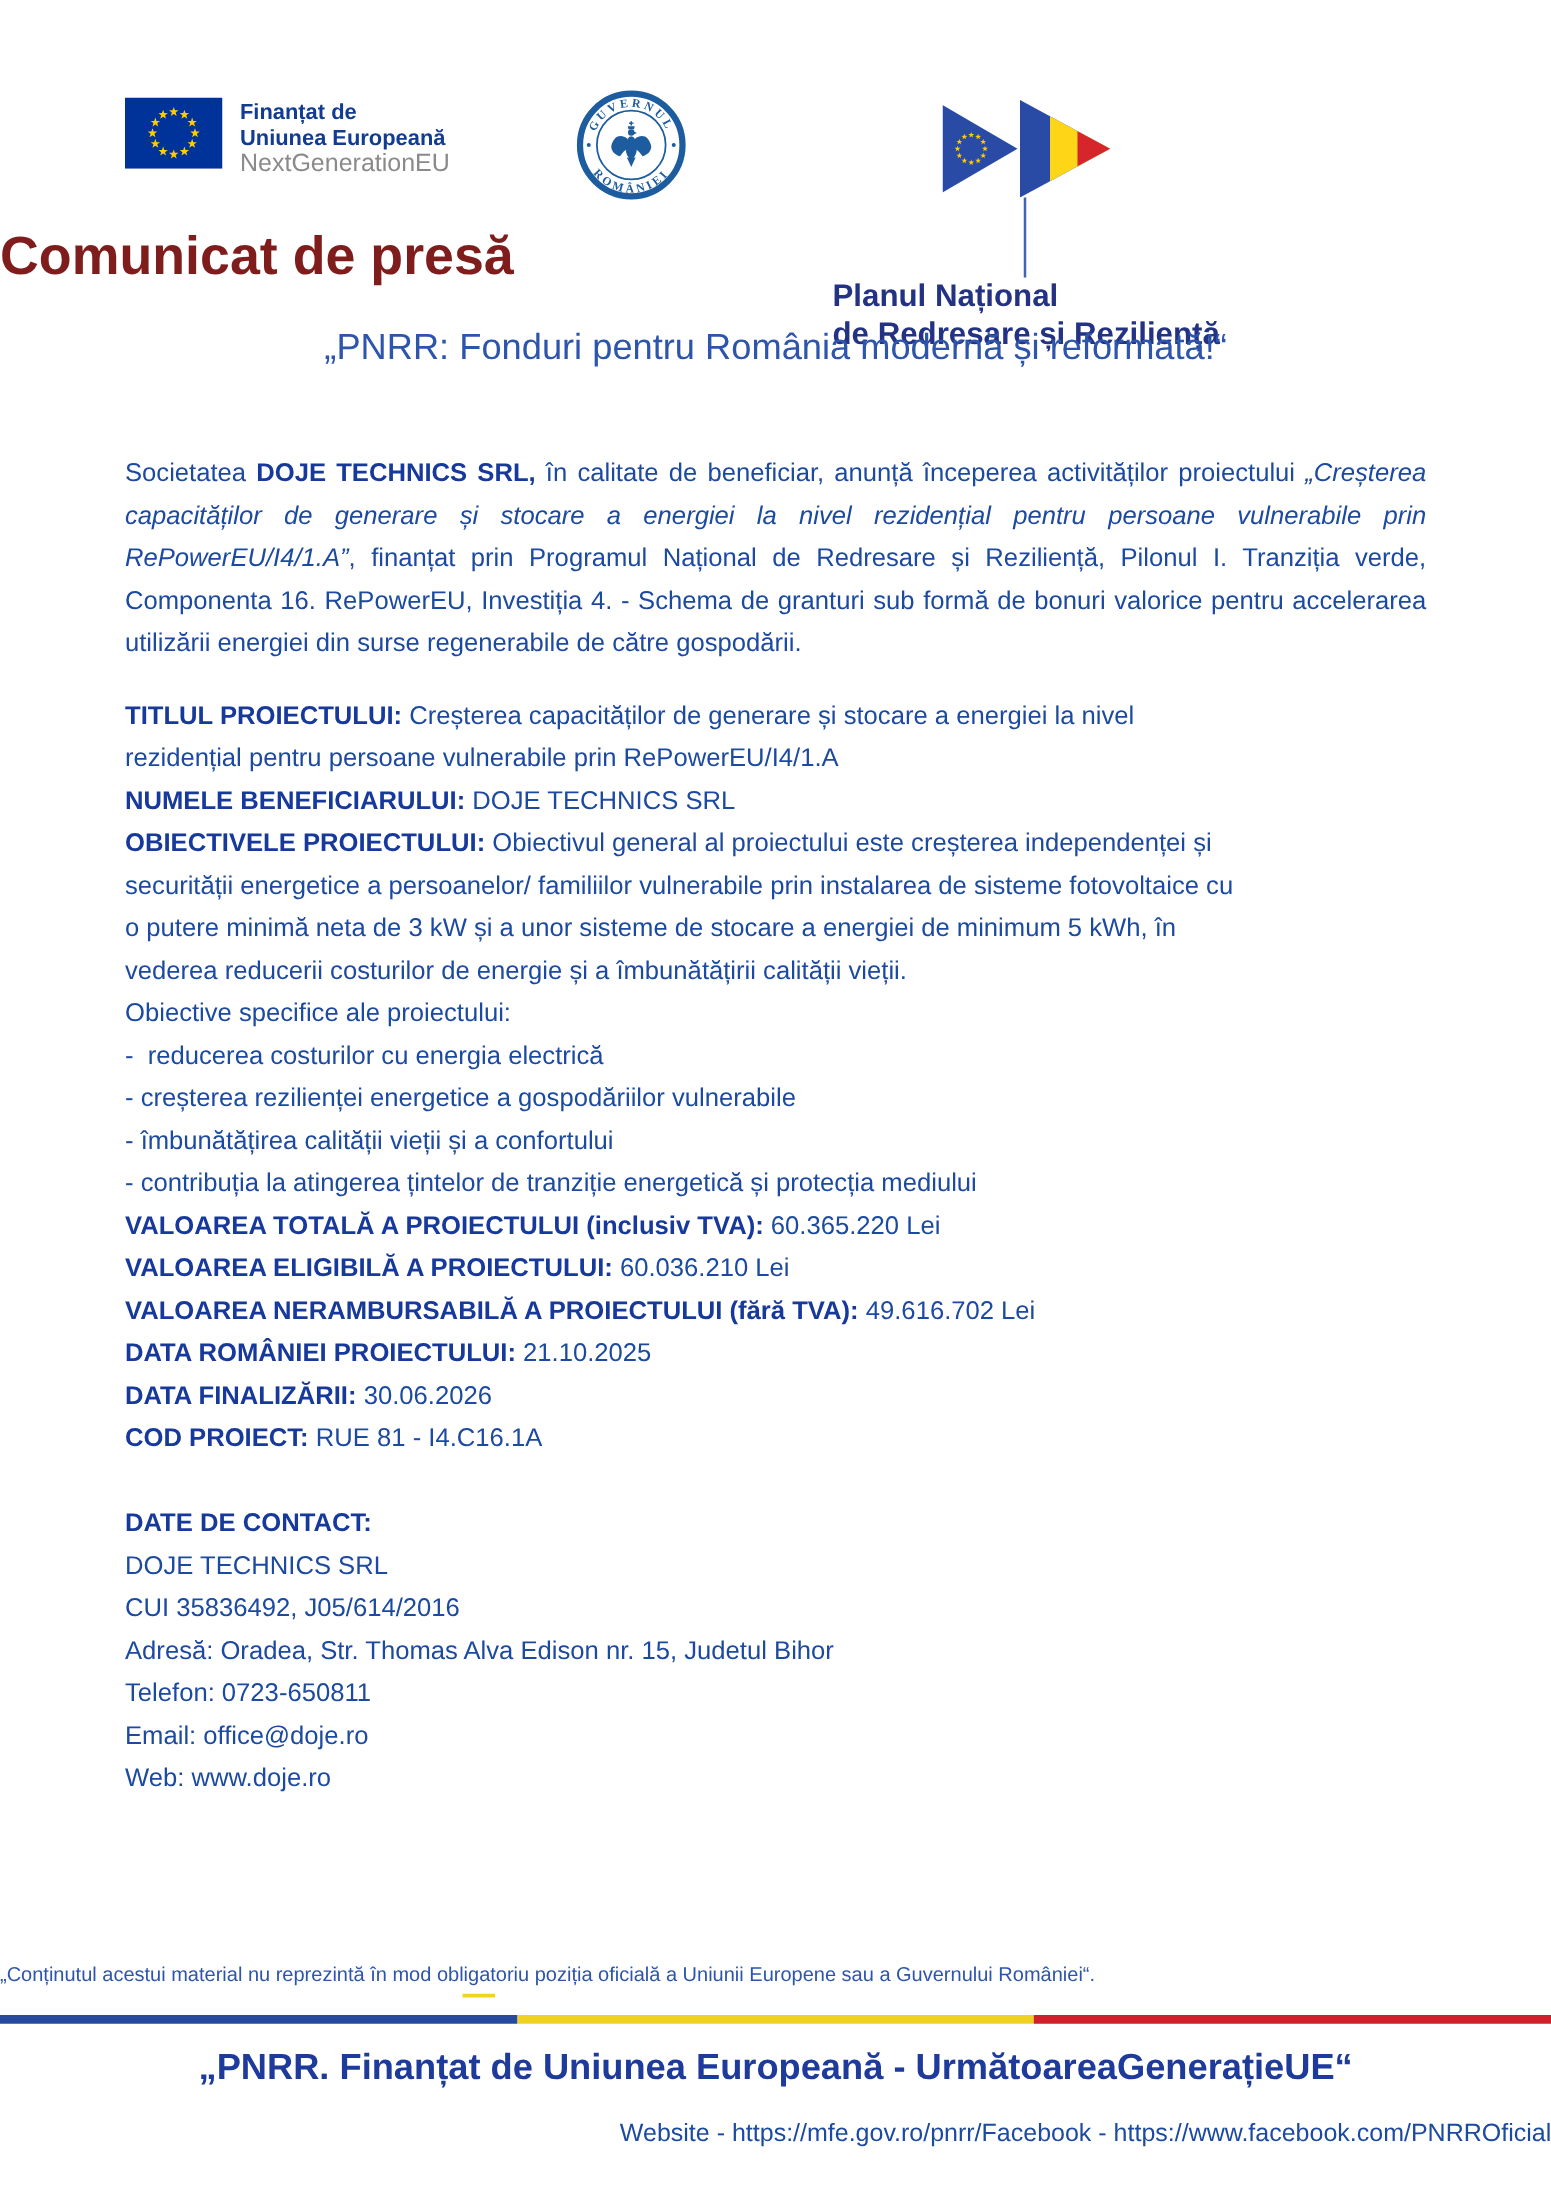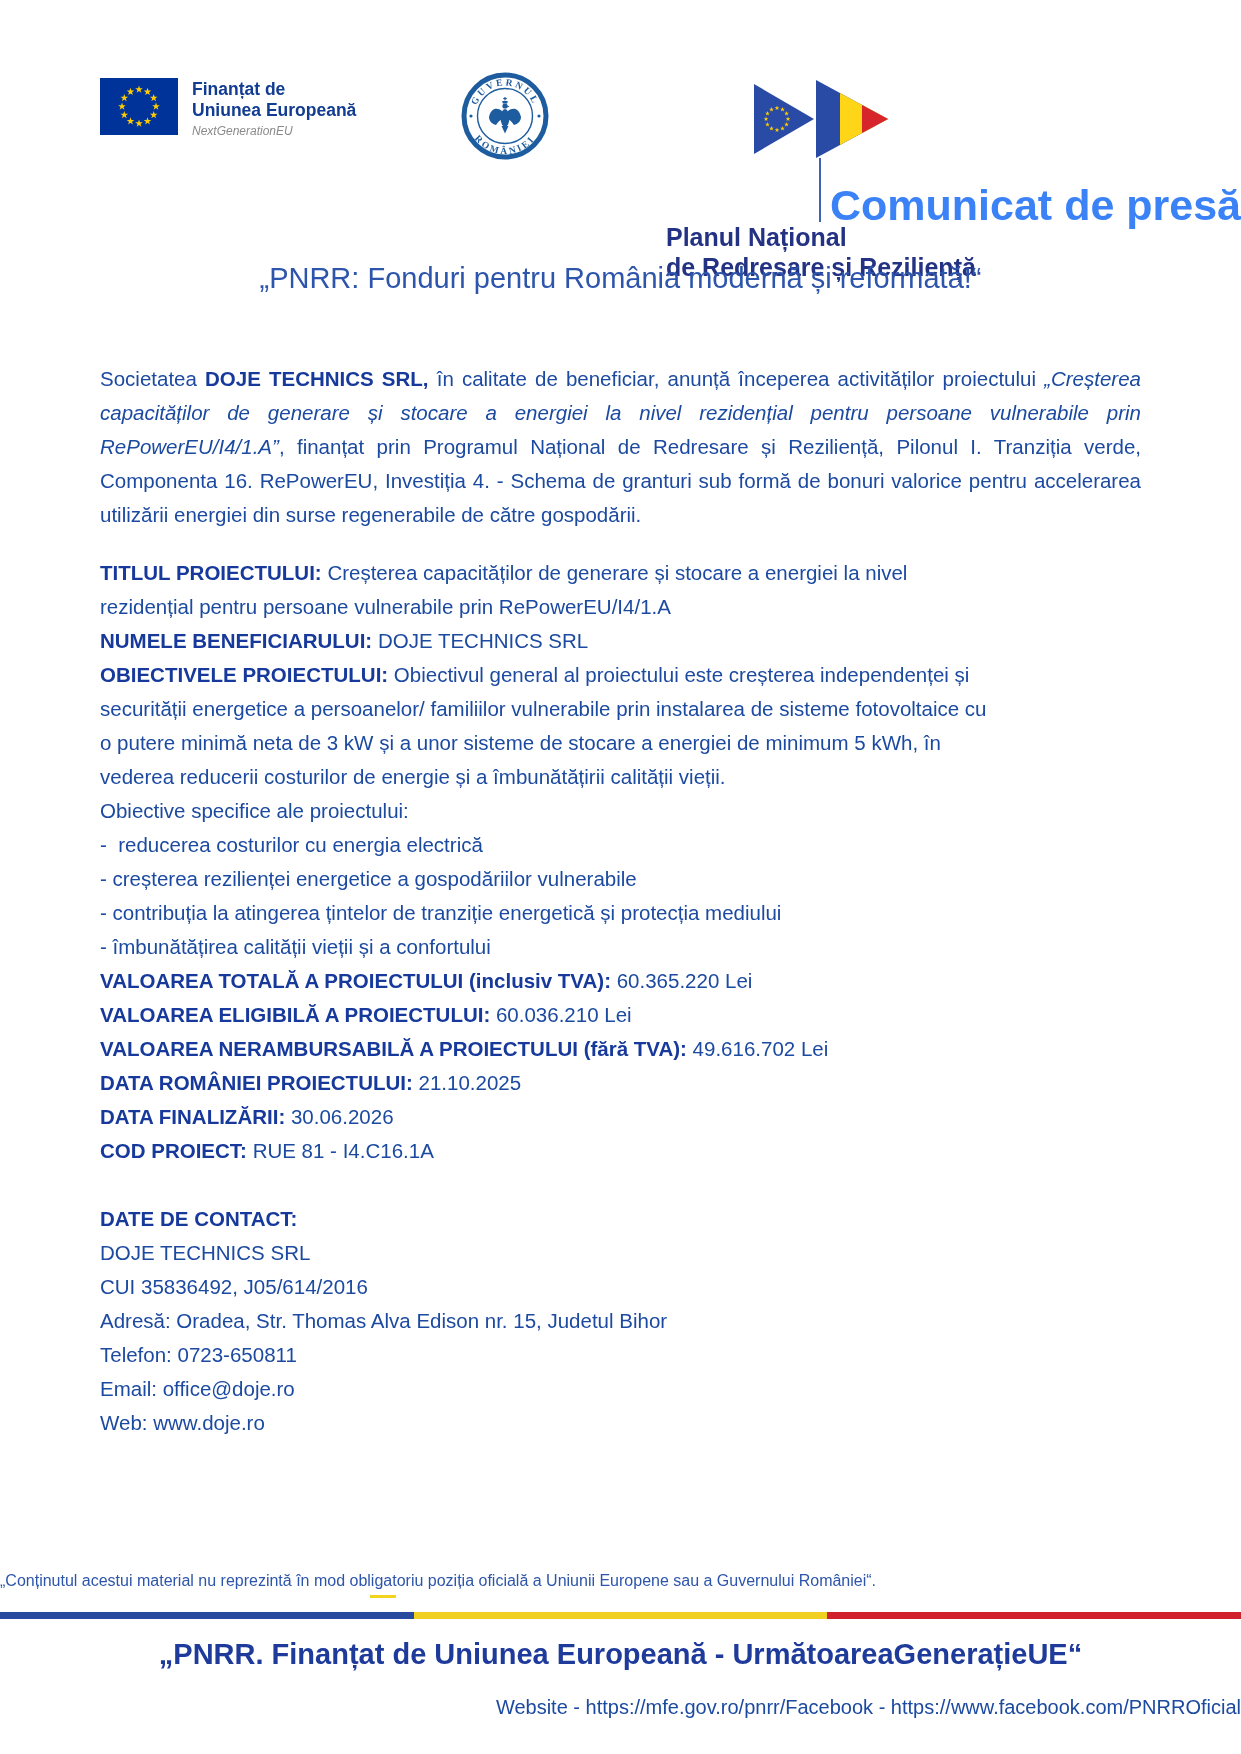--- a/index.html
+++ b/index.html
@@ -11,7 +11,7 @@
   .eu-flag{display:block;}
   .eu-text{padding-top:1px;}
   .eu-text .b{font-size:17.5px;line-height:21px;font-weight:bold;color:#123c91;}
-  .eu-text .g{font-size:12px;line-height:21px;color:#8a8a8a;font-style:italic;}
+  .eu-text .g{font-size:20px;line-height:21px;color:#8a8a8a;}
   .seal{position:absolute;left:461px;top:72px;}
   .pnrr-logo{position:absolute;left:666px;top:80px;display:flex;align-items:center;flex-direction:column;}
   .pnrr-div{width:2.5px;height:64px;background:#3f63b5;margin:0 14px 0 12px;}

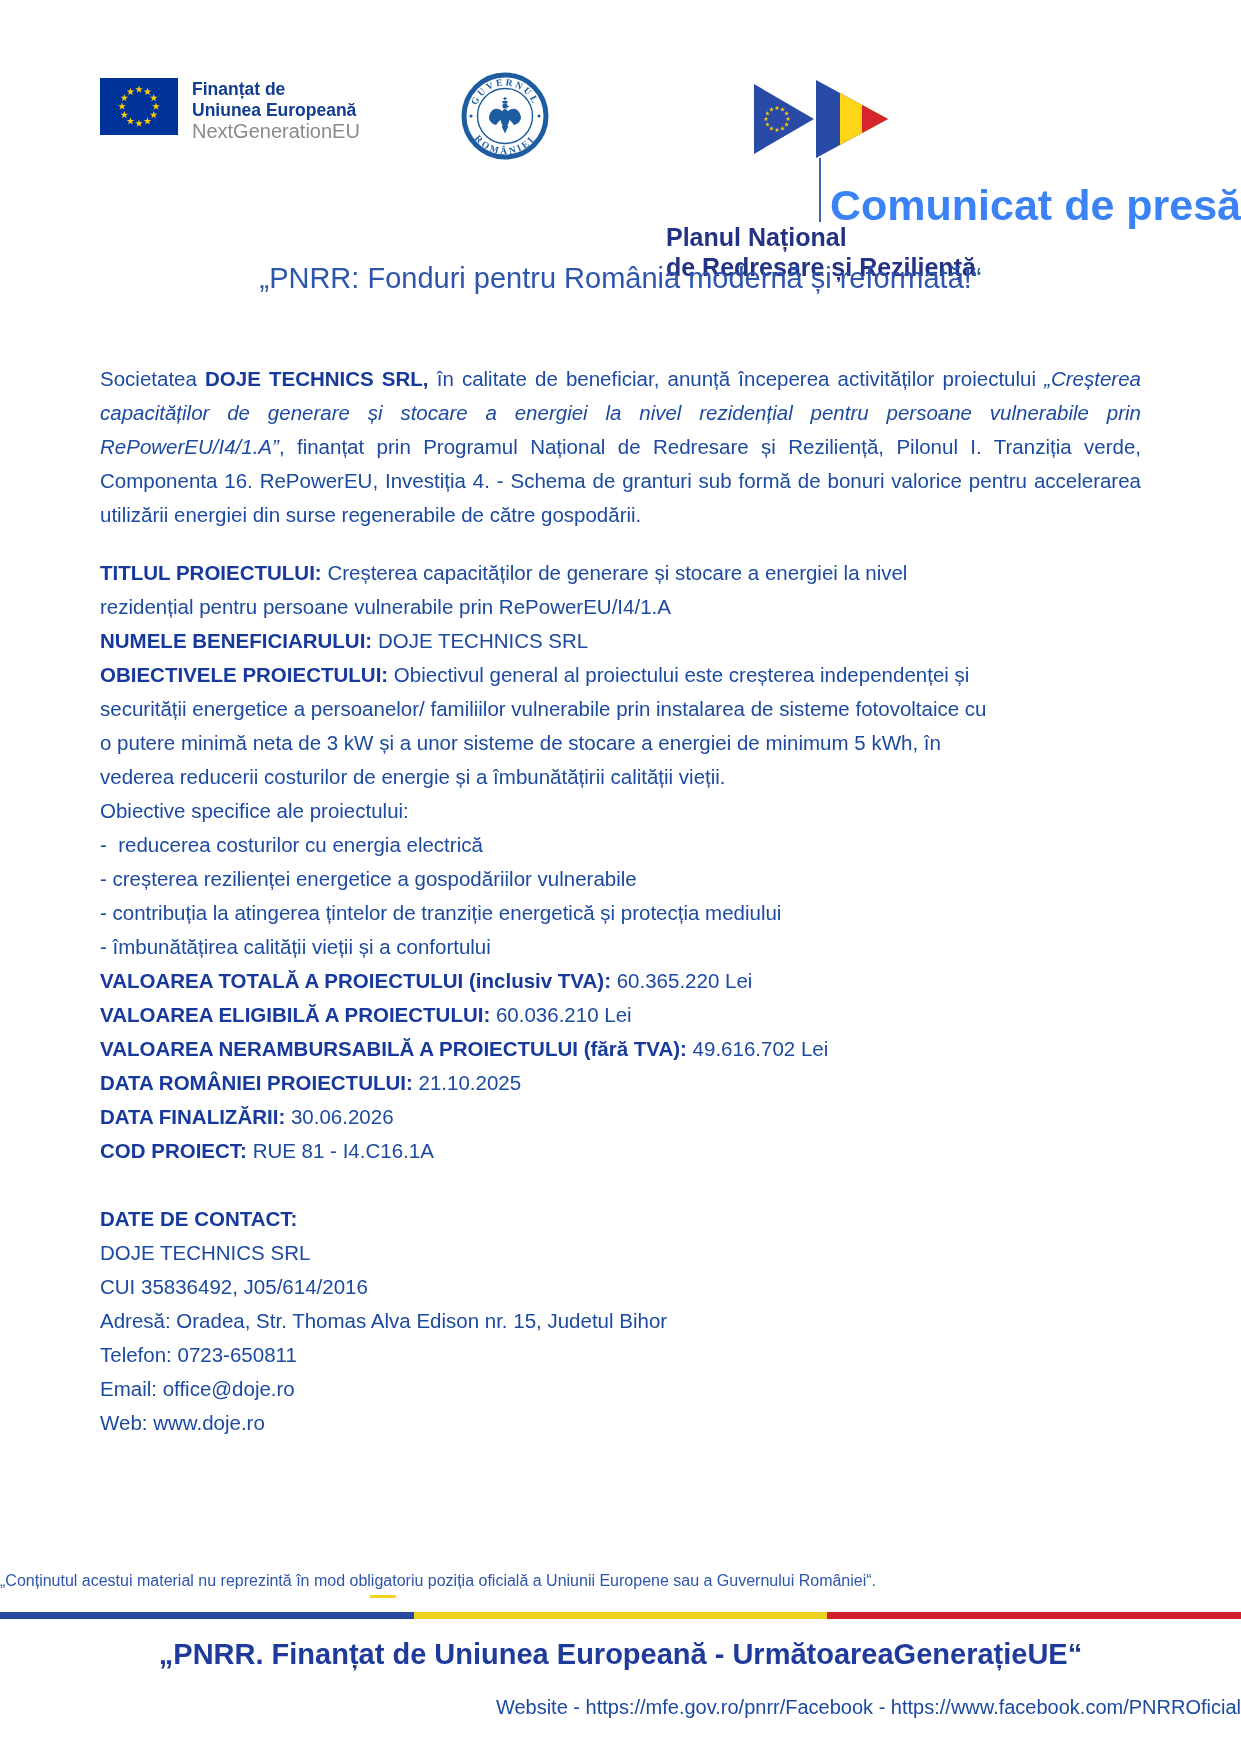--- a/index.html
+++ b/index.html
@@ -18,8 +18,8 @@
   .pnrr-text div{font-size:25px;line-height:30px;font-weight:bold;color:#243283;}
 
   
-  .title{position:absolute;top:182px;left:0;width:100%;text-align:right;
-         font-size:43px;line-height:46px;font-weight:bold;color:#3b82f6;margin:0;}
+  .title{position:absolute;top:182px;left:0;width:100%;text-align:left;
+         font-size:43px;line-height:46px;font-weight:bold;color:#7f1d1d;margin:0;}
   .subtitle{position:absolute;top:262px;left:0;width:100%;text-align:center;
             font-size:29px;color:#2d55ab;}
 

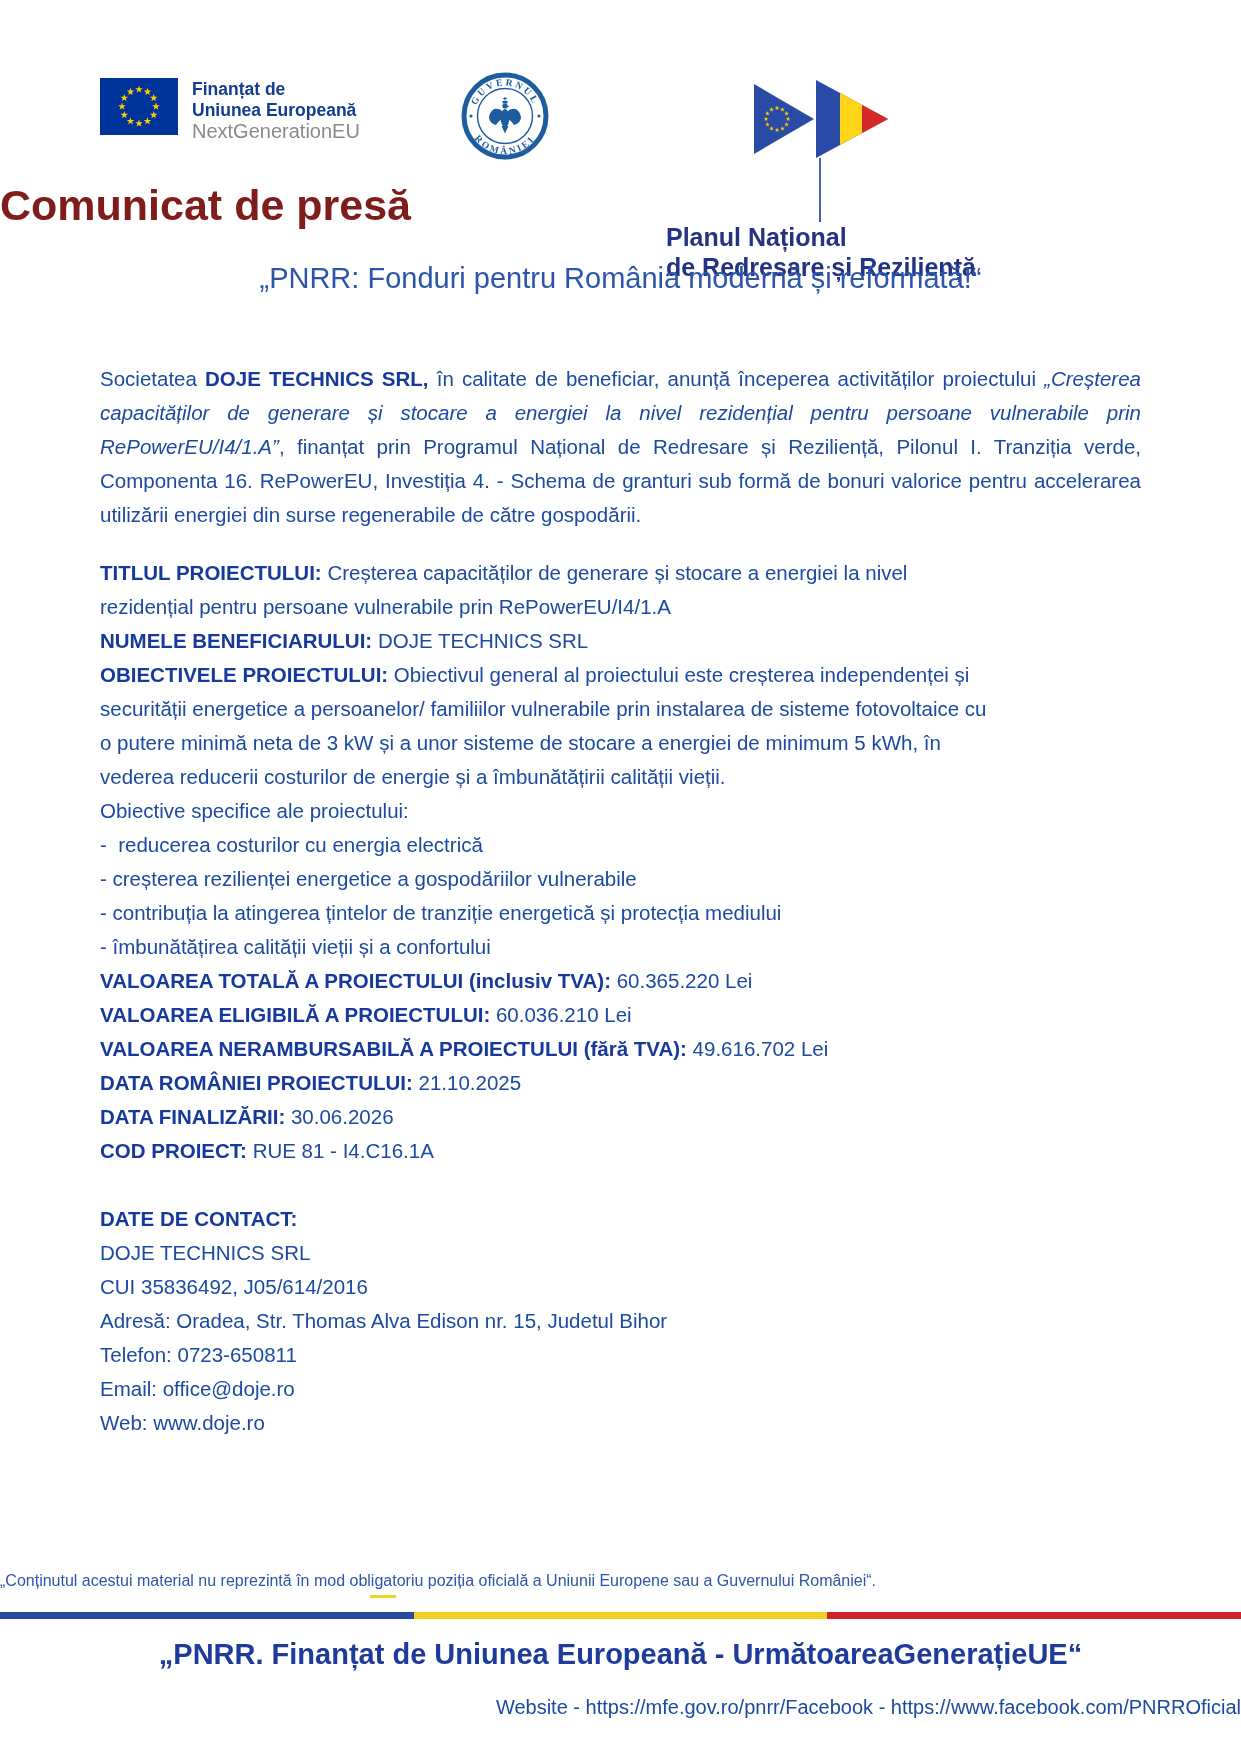--- a/index.html
+++ b/index.html
@@ -158,9 +158,9 @@
 
   <div class="line"><span class="lbl"></span><span class="val">- creșterea rezilienței energetice a gospodăriilor vulnerabile</span></div>
 
+  <div class="line"><span class="lbl"></span><span class="val">- îmbunătățirea calității vieții și a confortului</span></div>
+
   <div class="line"><span class="lbl"></span><span class="val">- contribuția la atingerea țintelor de tranziție energetică și protecția mediului</span></div>
-
-  <div class="line"><span class="lbl"></span><span class="val">- îmbunătățirea calității vieții și a confortului</span></div>
 
 
   <div class="line"><span class="lbl">VALOAREA TOTALĂ A PROIECTULUI (inclusiv TVA):</span><span class="val"> 60.365.220 Lei</span></div>

